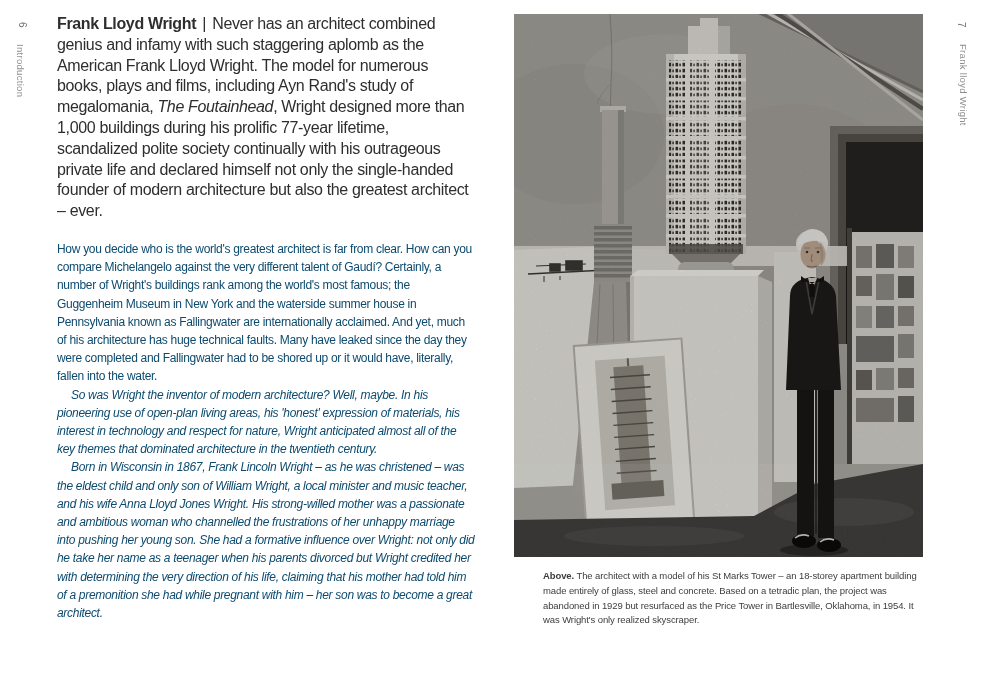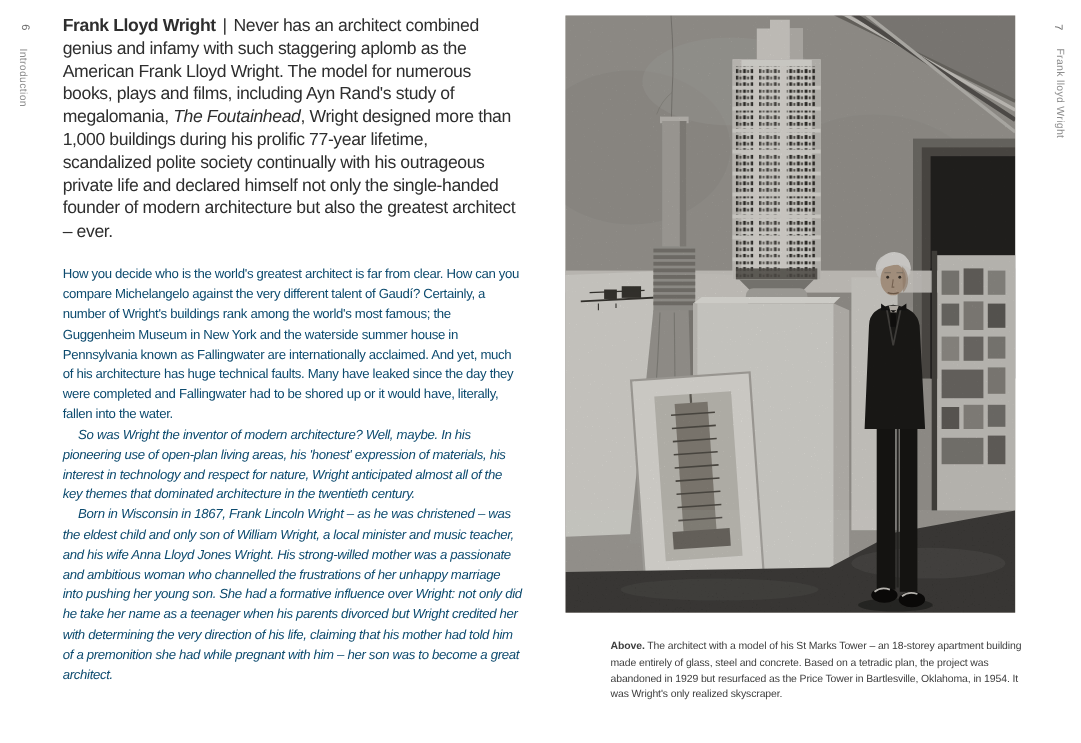--- a/index.html
+++ b/index.html
@@ -41,7 +41,7 @@
   }
   .photo svg{display:block;width:100%;height:100%;}
   .caption{
-    position:absolute;left:543px;top:569px;width:384px;margin:12px;
+    position:absolute;left:543px;top:569px;width:384px;margin:0;
     font-size:9.5px;line-height:14.8px;color:#3d3d3d;letter-spacing:-.1px;
   }
   .caption strong{font-weight:bold;}

